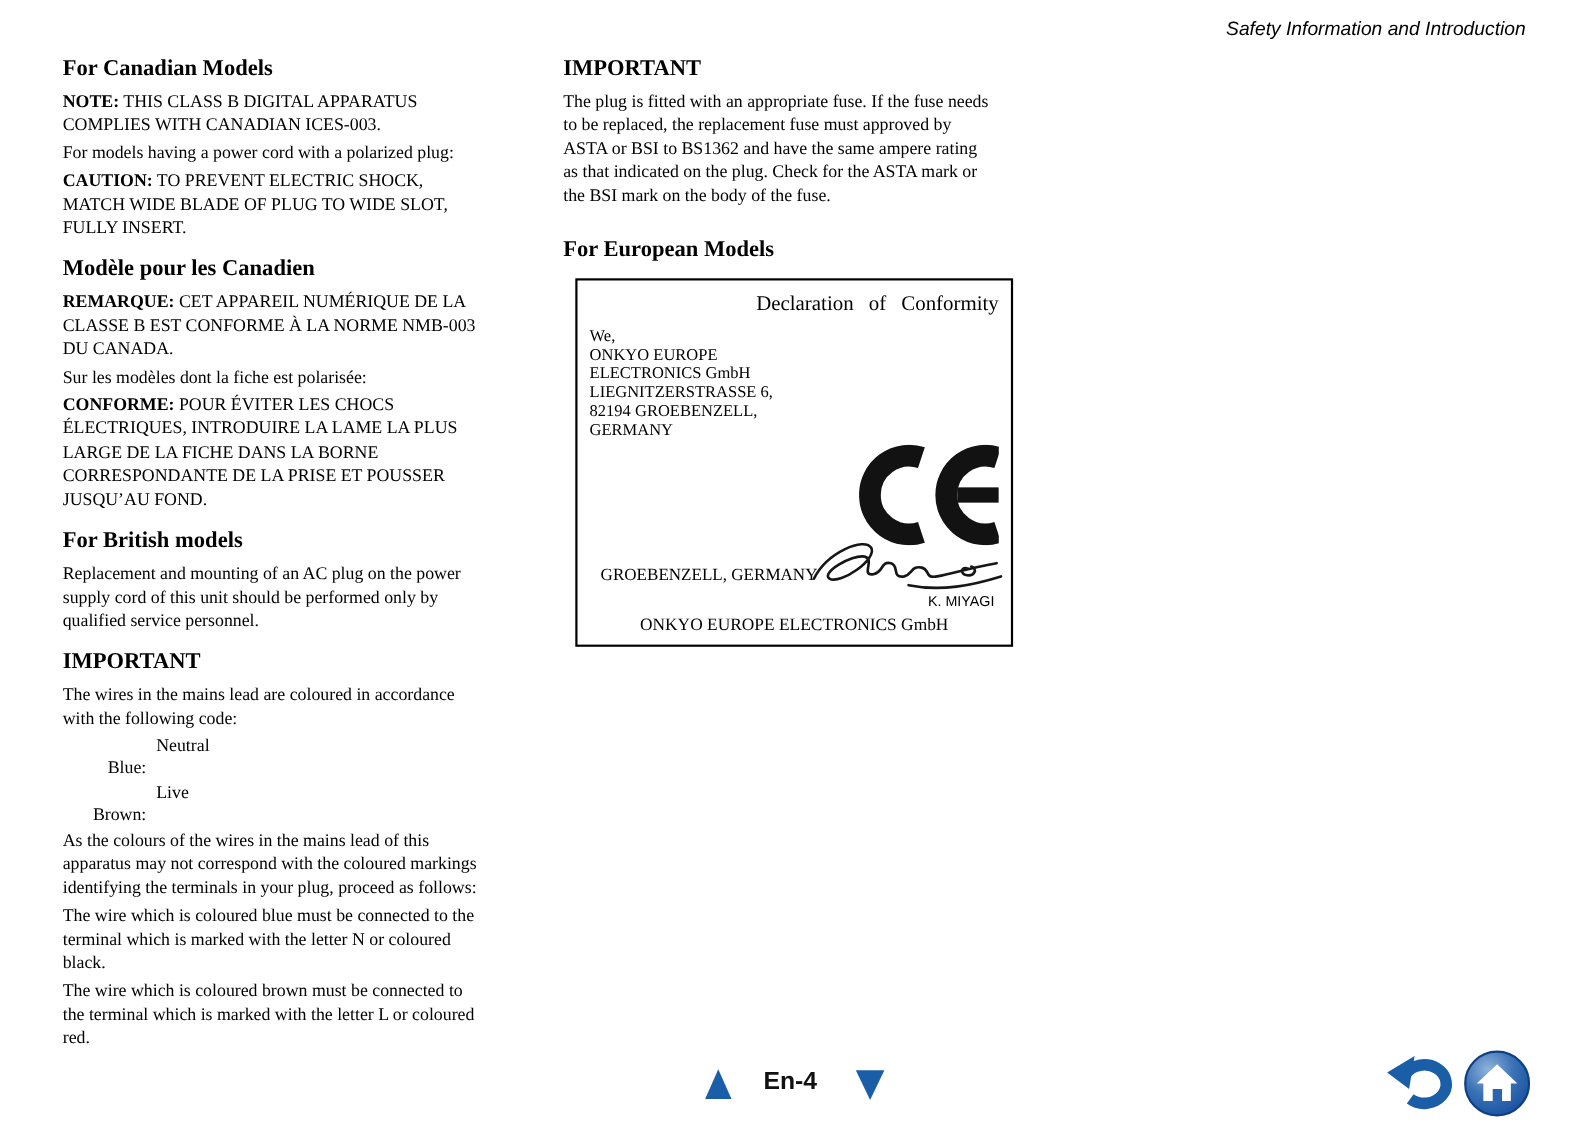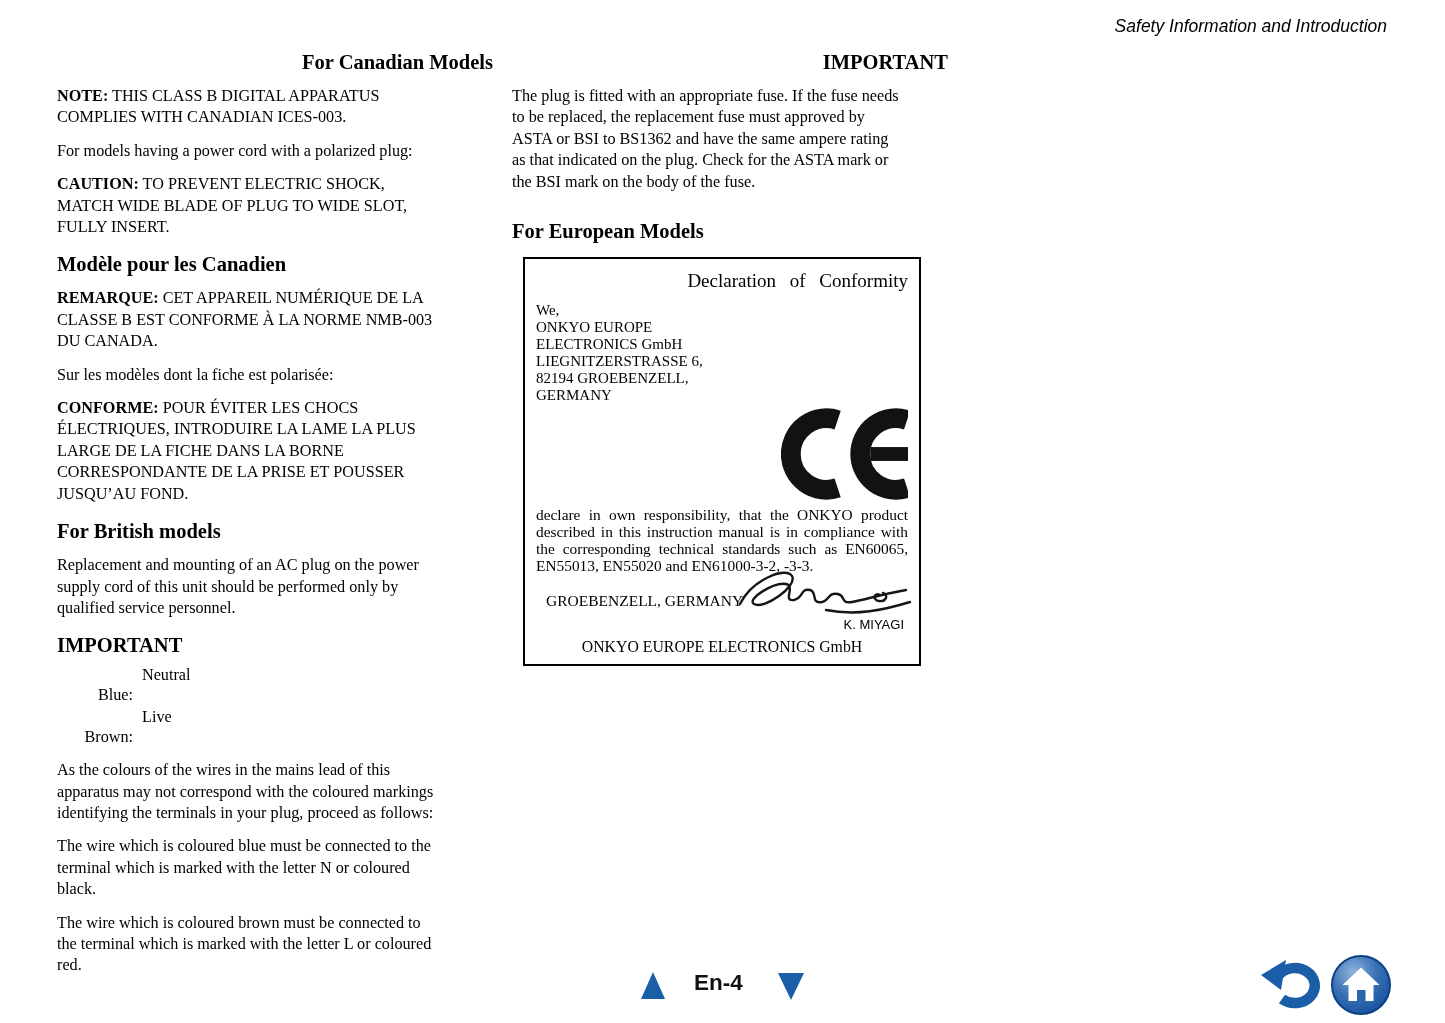--- a/index.html
+++ b/index.html
@@ -24,7 +24,7 @@
     font-size:20.5px;line-height:24px;font-weight:bold;
     margin:14px 0 8px 0;
   }
-  h2.first{margin-top:0;text-align:right;}
+  h2.first{margin-top:0;}
   h2.euro{margin-top:26px;}
 
   p.body{

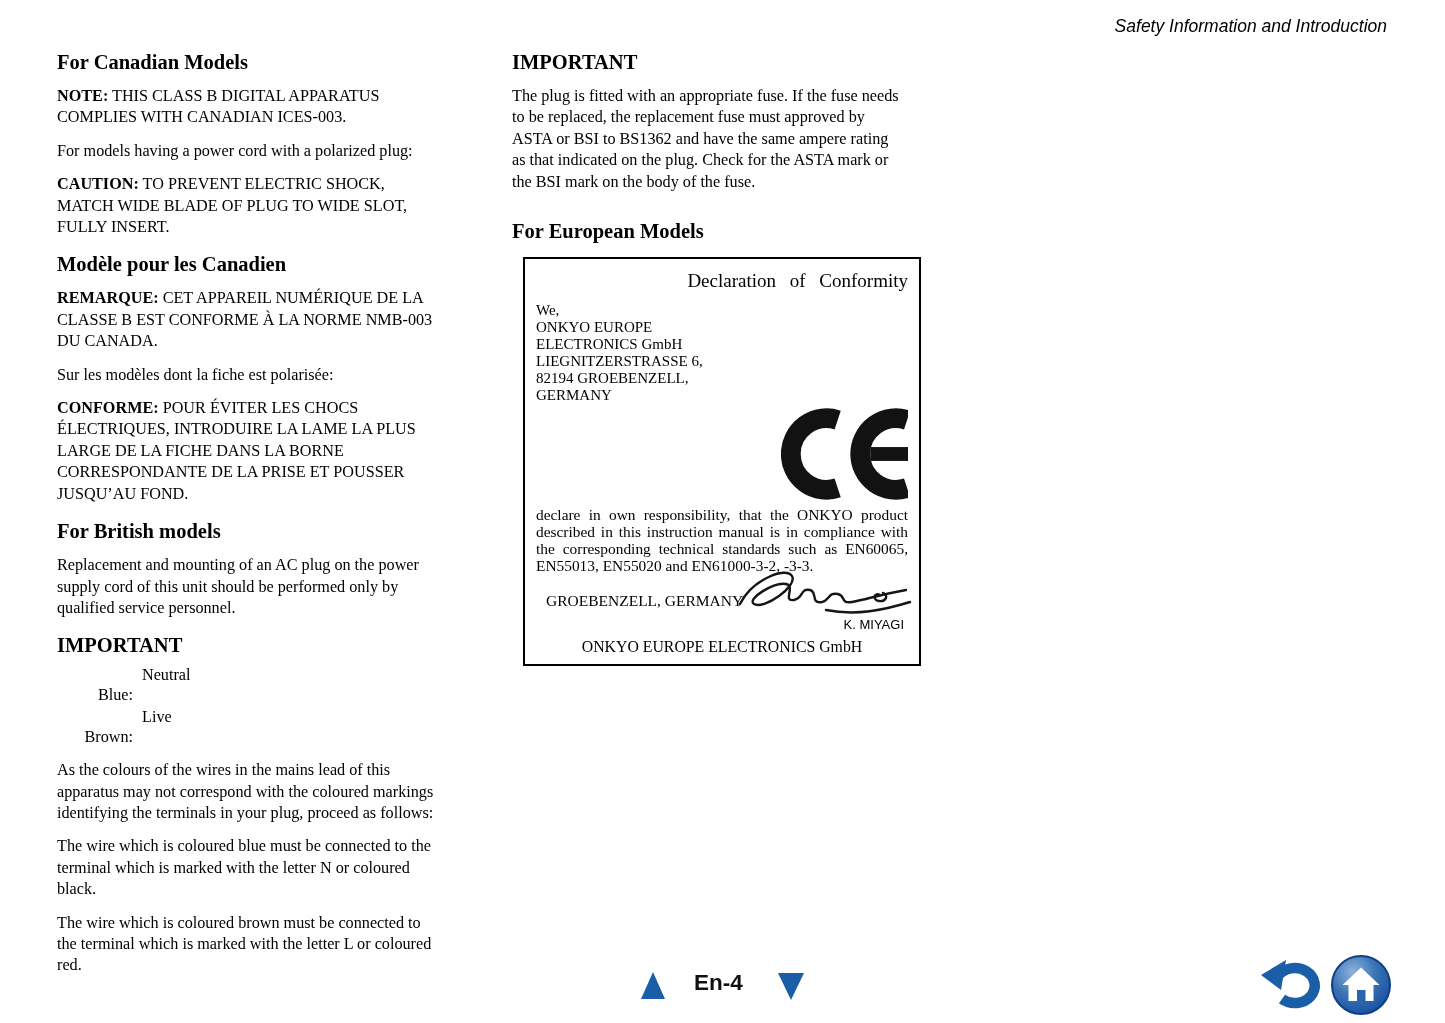--- a/index.html
+++ b/index.html
@@ -28,7 +28,7 @@
   h2.euro{margin-top:26px;}
 
   p.body{
-    font-size:16.2px;line-height:21.4px;margin:12px 0 4px 0;
+    font-size:16.2px;line-height:21.4px;margin:0 0 4px 0;
     white-space:pre-line;
   }
   p.body b{font-weight:bold;}

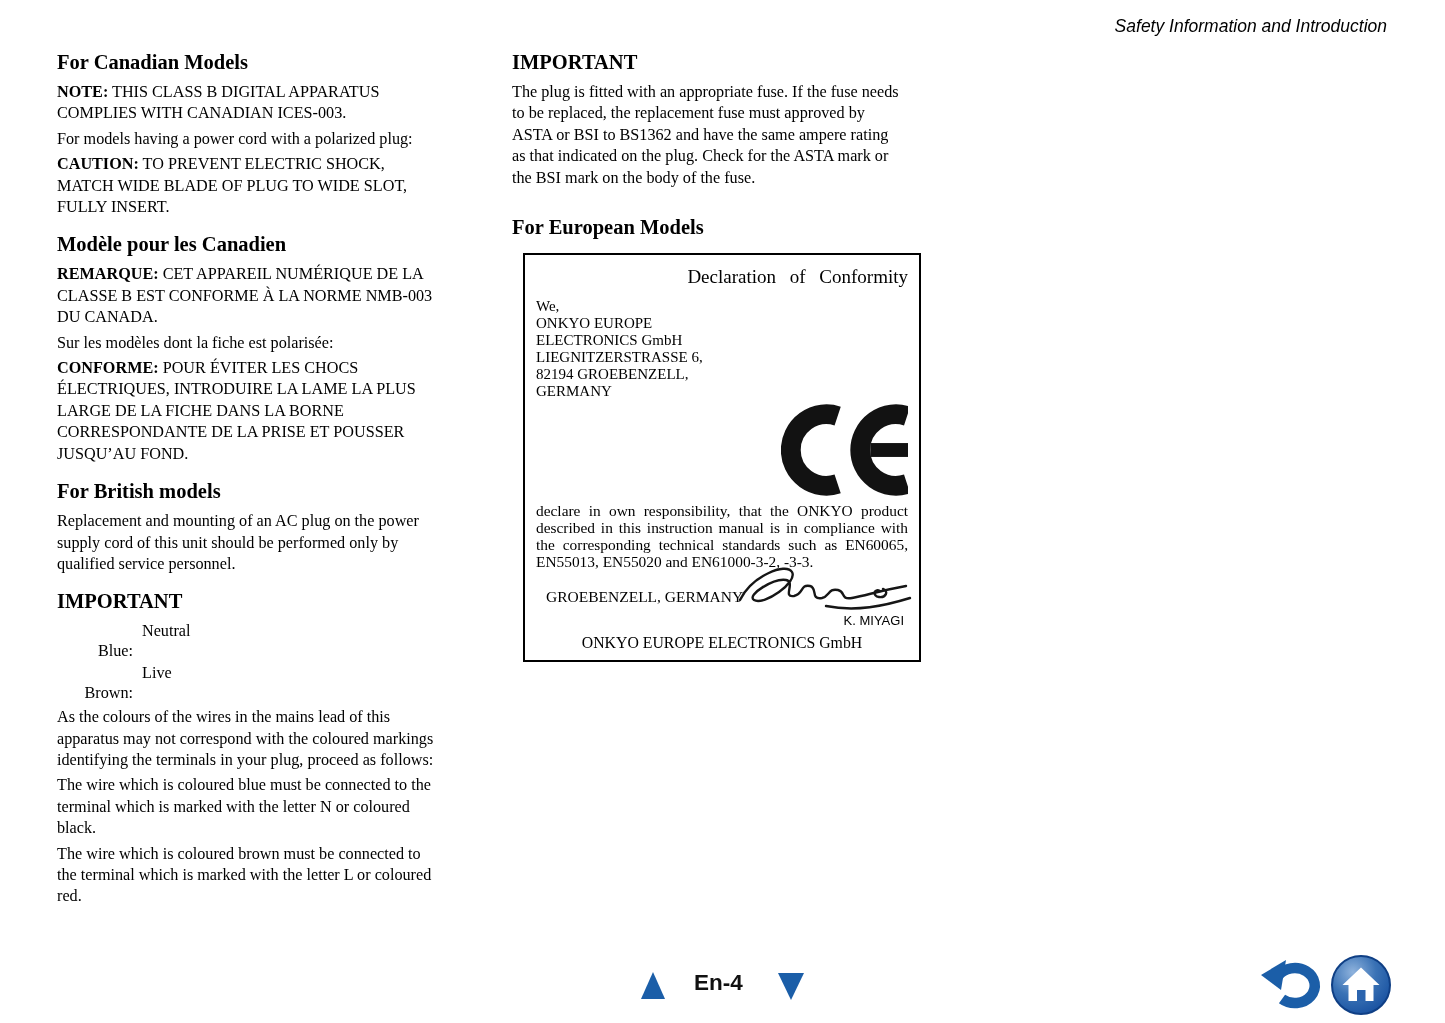--- a/index.html
+++ b/index.html
@@ -163,7 +163,6 @@
           <rect x="90" y="39" width="38" height="14" fill="#121212"></rect>
         </svg>
       </div>
-      <p class="decl-statement">declare in own responsibility, that the ONKYO product described in this instruction manual is in compliance with the corresponding technical standards such as EN60065, EN55013, EN55020 and EN61000-3-2, -3-3.</p>
       <div class="sig-row">
         <span class="decl-place">GROEBENZELL, GERMANY</span>
         <svg class="signature" width="182" height="62" viewBox="0 0 182 62">

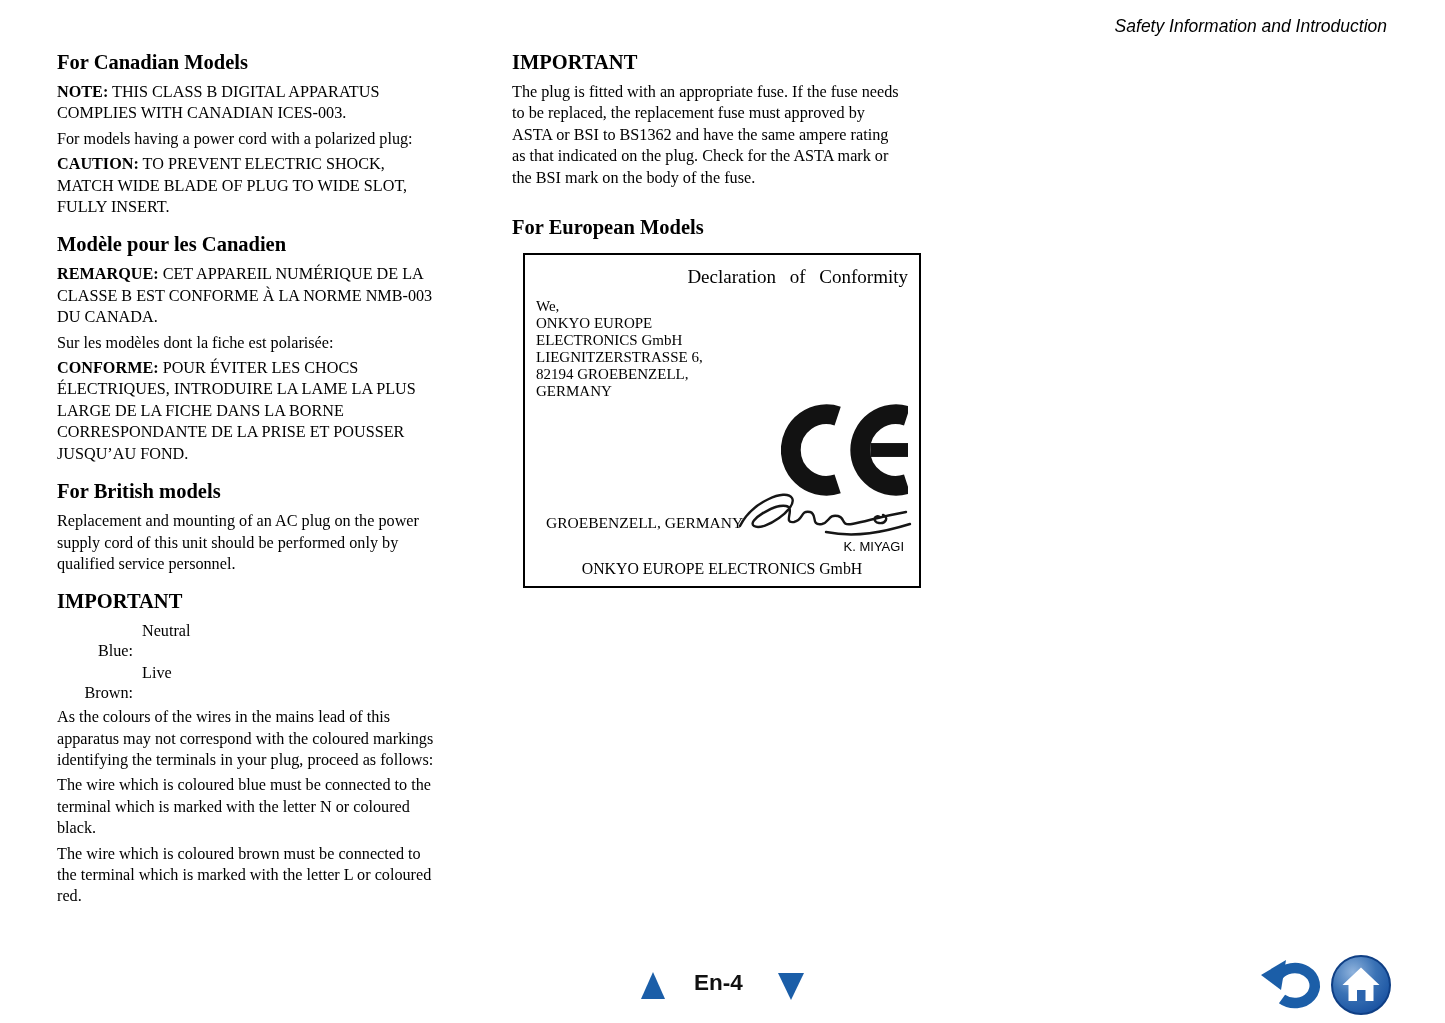--- a/index.html
+++ b/index.html
@@ -117,6 +117,8 @@
 qualified service personnel.</p>
 
     <h2 class="sec">IMPORTANT</h2>
+    <p class="body">The wires in the mains lead are coloured in accordance
+with the following code:</p>
     <div class="code-rows">
       <div class="code-row">
           <span class="code-lbl">Blue:</span>

